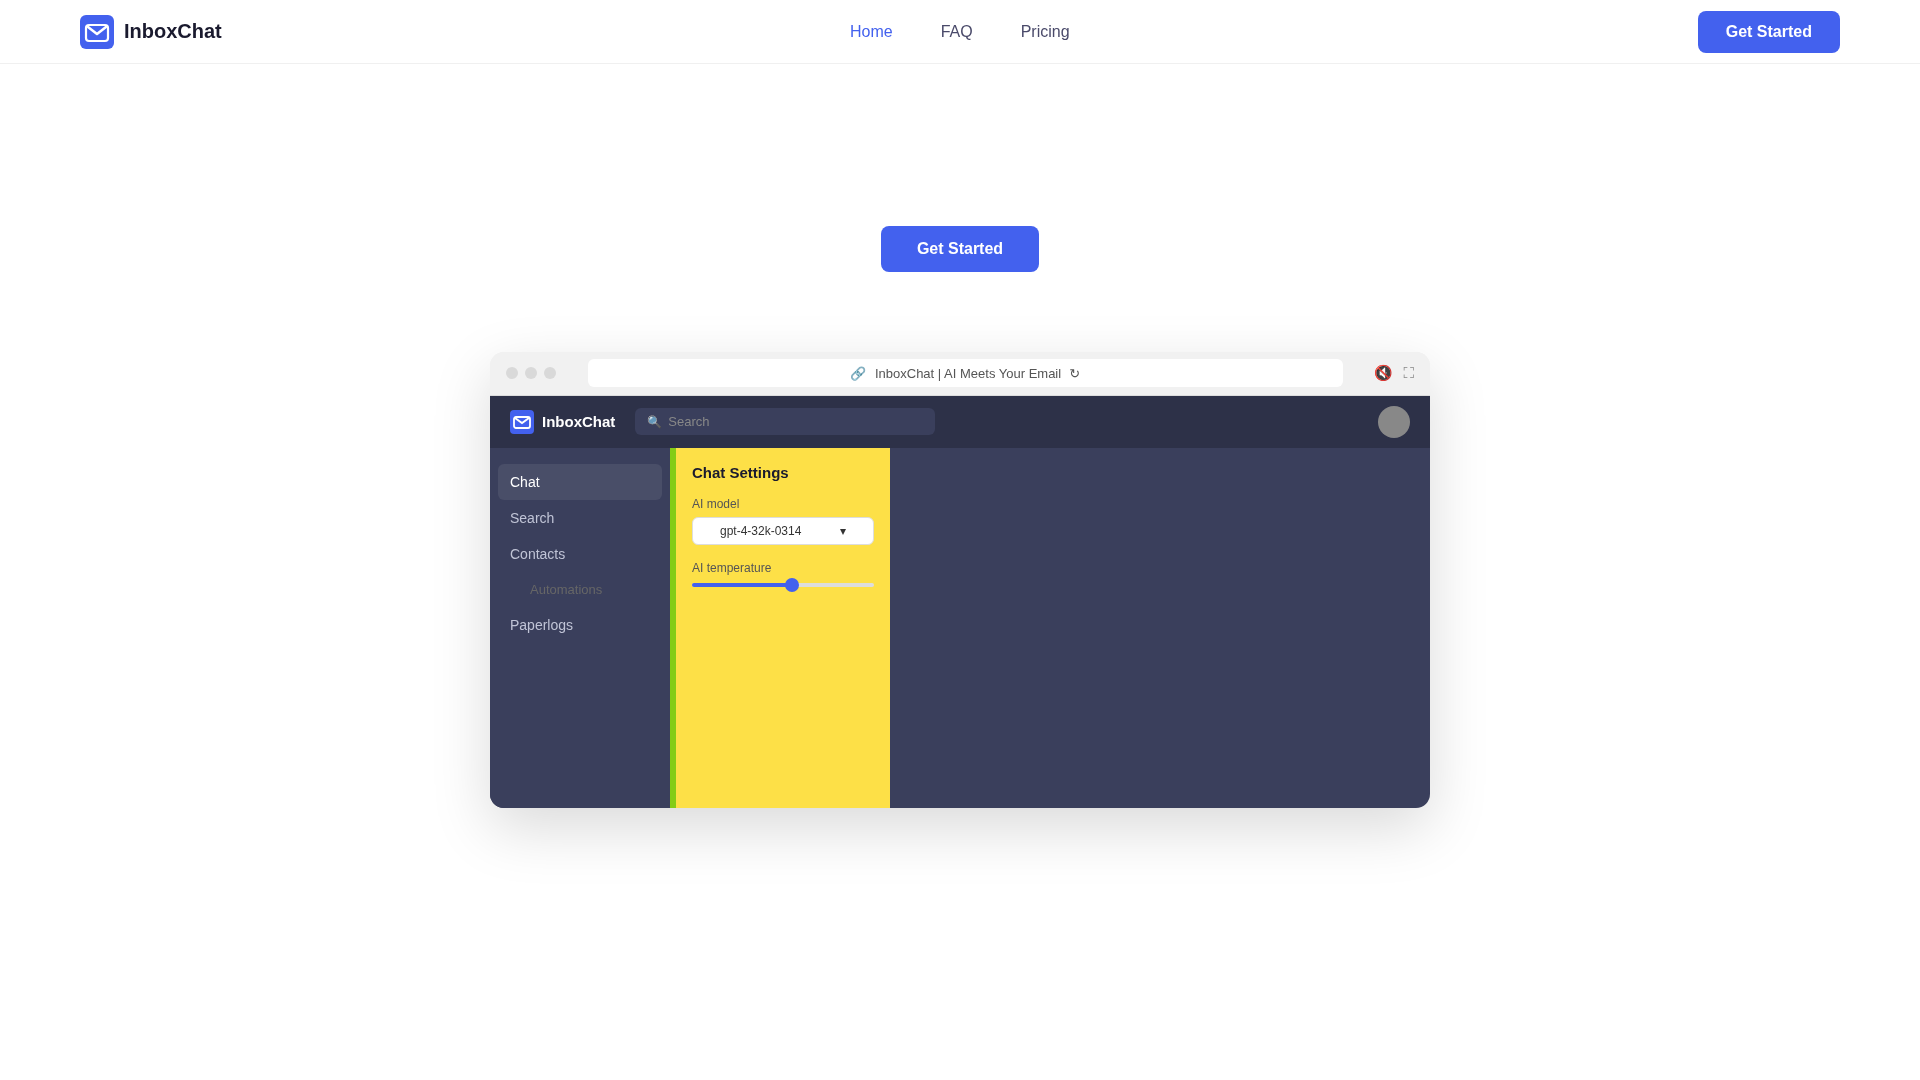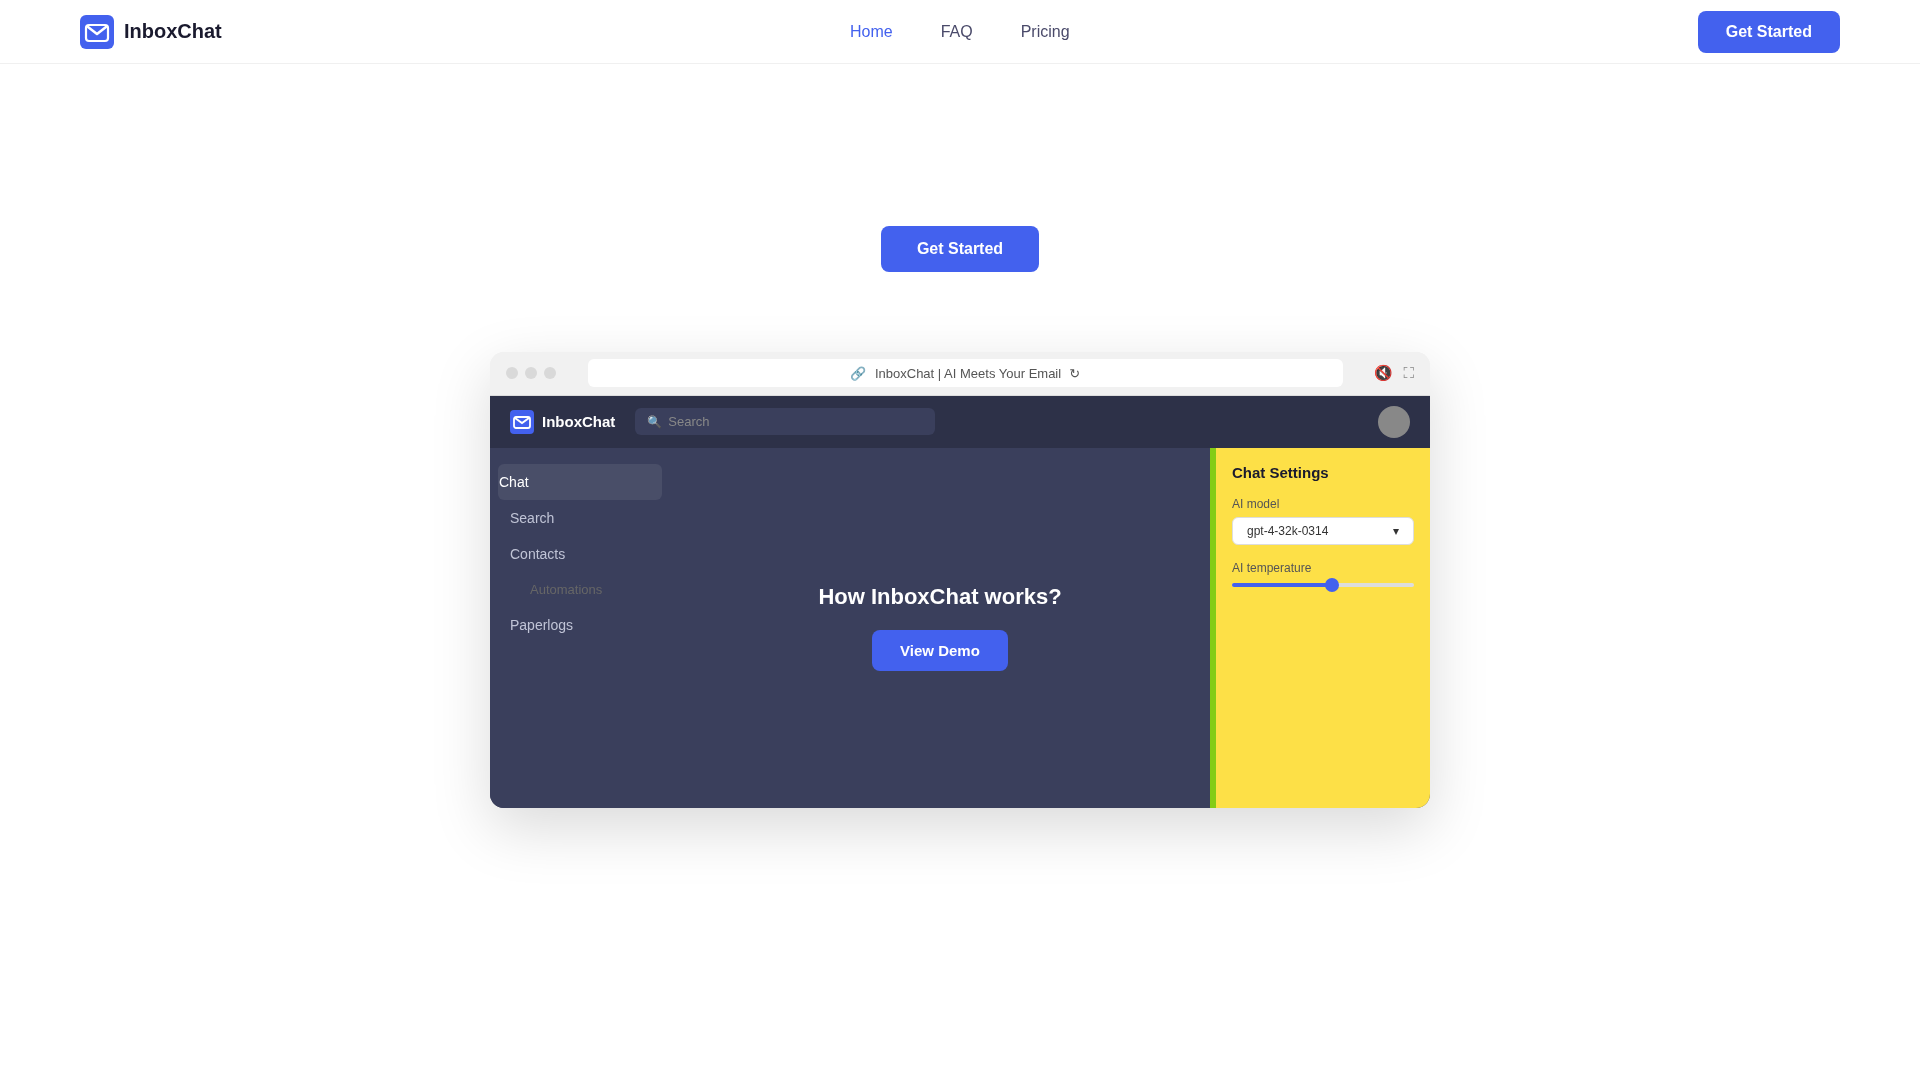--- a/index.html
+++ b/index.html
@@ -76,7 +76,7 @@
     .sidebar-item {
       padding: 10px 20px; color: #c0c4d6; font-size: 14px; cursor: pointer;
     }
-    .sidebar-item.active { color: #fff; background: rgba(255,255,255,0.08); border-radius: 6px; margin: 0 8px; padding: 10px 1px; }
+    .sidebar-item.active { color: #fff; background: rgba(255,255,255,0.08); border-radius: 6px; margin: 0 8px; padding: 10px 12px; }
     .sidebar-item.muted { color: #666; font-size: 13px; padding-left: 40px; }
 
     

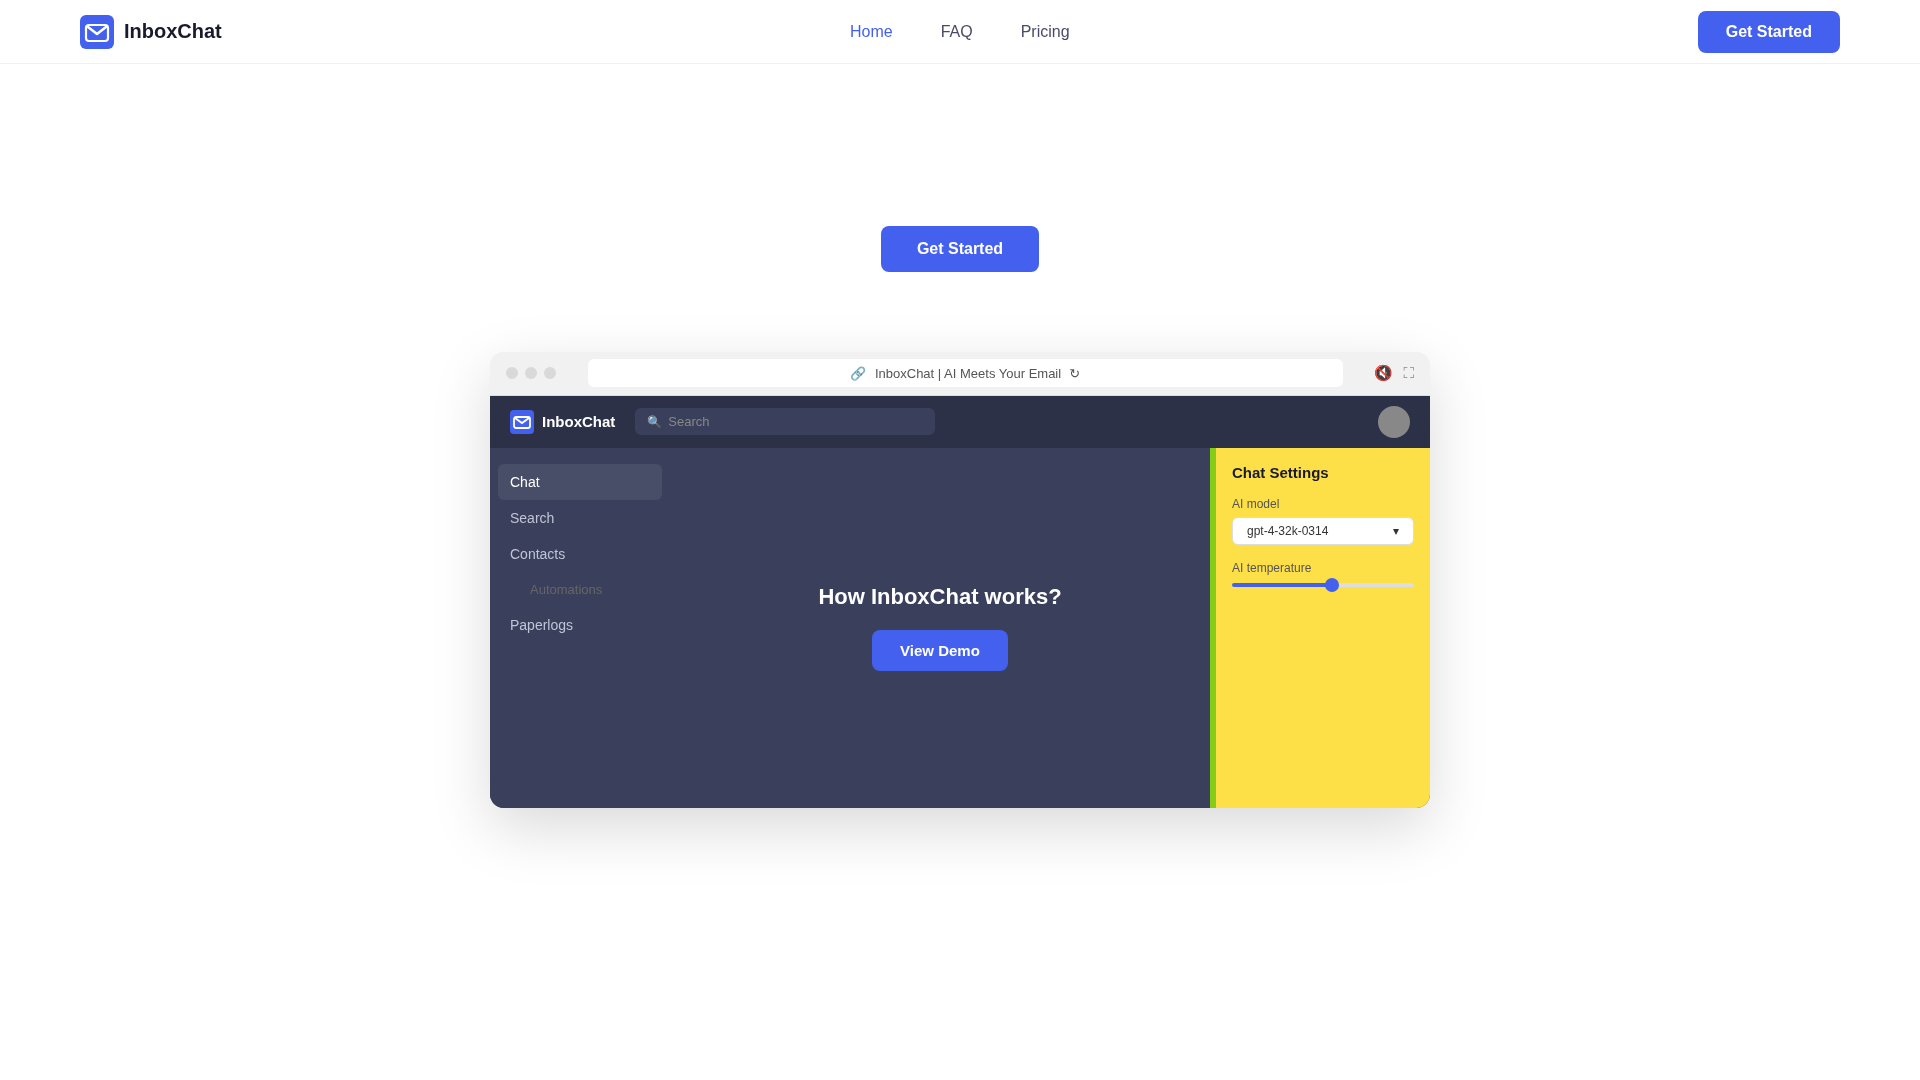--- a/index.html
+++ b/index.html
@@ -96,7 +96,7 @@
     .panel-label { font-size: 12px; color: #555; margin-bottom: 6px; }
     .panel-select {
       width: 100%; border: 1px solid #ddd; border-radius: 6px;
-      padding: 6px 14px; font-size: 12px; color: #333; background: #fff;
+      padding: 6px 27px; font-size: 12px; color: #333; background: #fff;
       display: flex; justify-content: space-between;
       margin-bottom: 16px;
     }

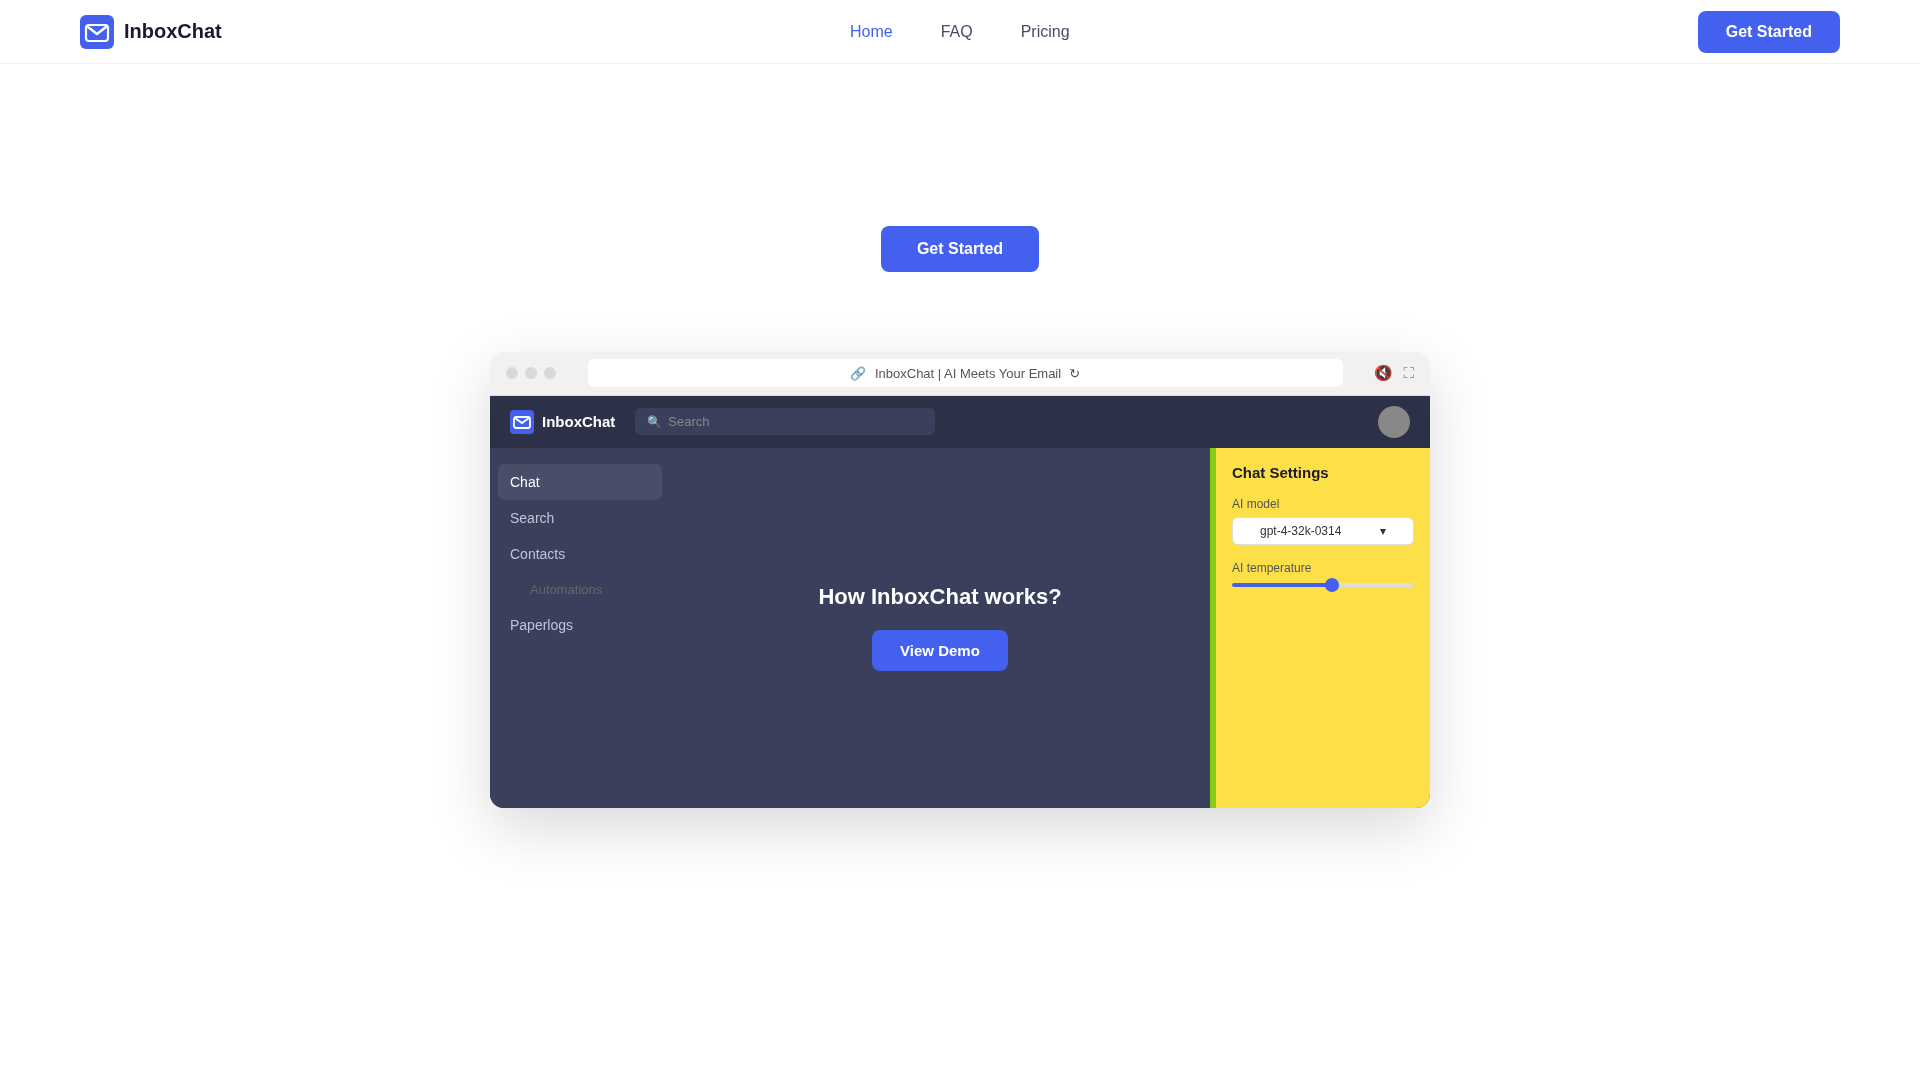--- a/index.html
+++ b/index.html
@@ -189,10 +189,6 @@
           </div>
         </div>
 
-        <div class="app-main">
-          <div class="how-title">How InboxChat works?</div>
-          <button class="view-demo-btn">View Demo</button>
-        </div>
 
         <div class="app-right-panel">
           <div class="panel-title">Chat Settings</div>

